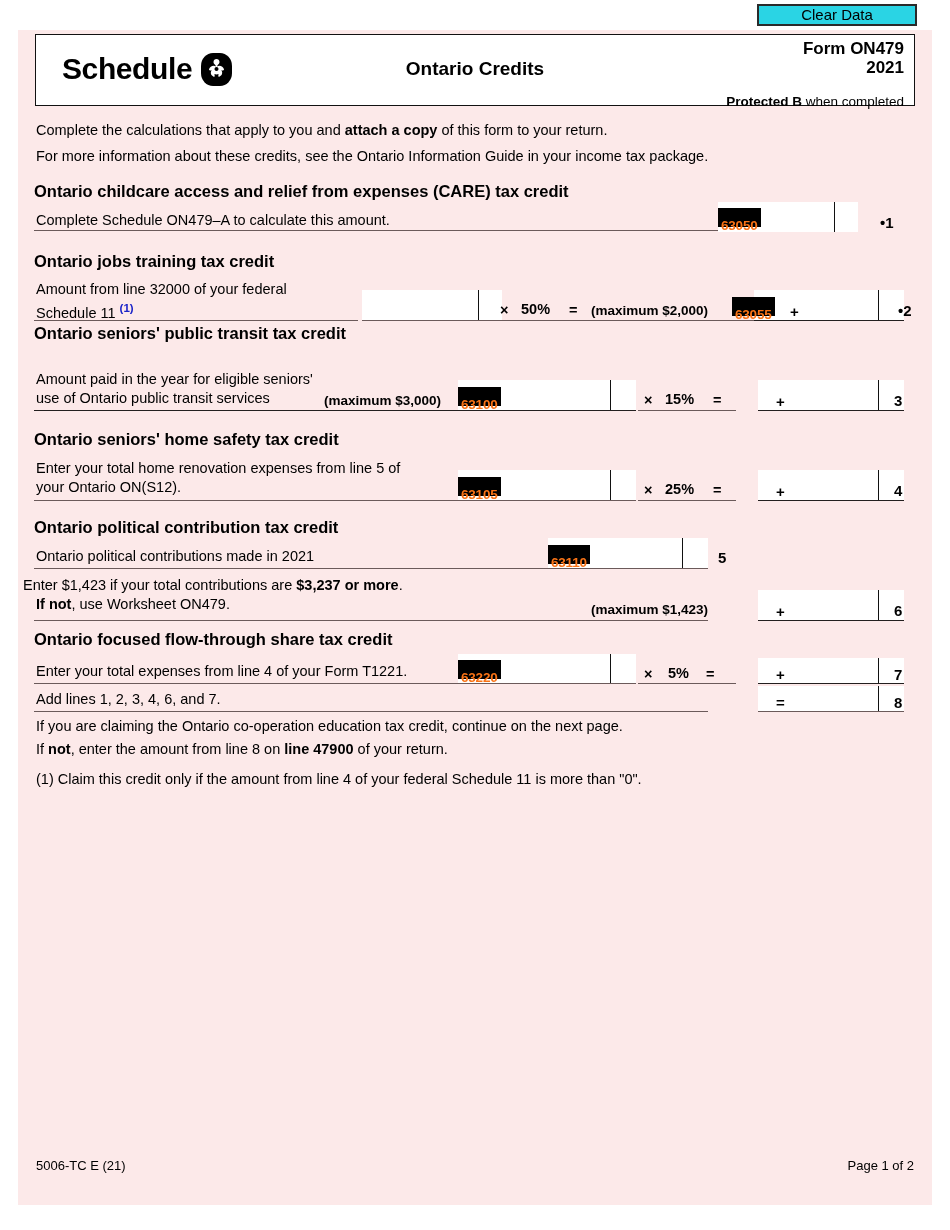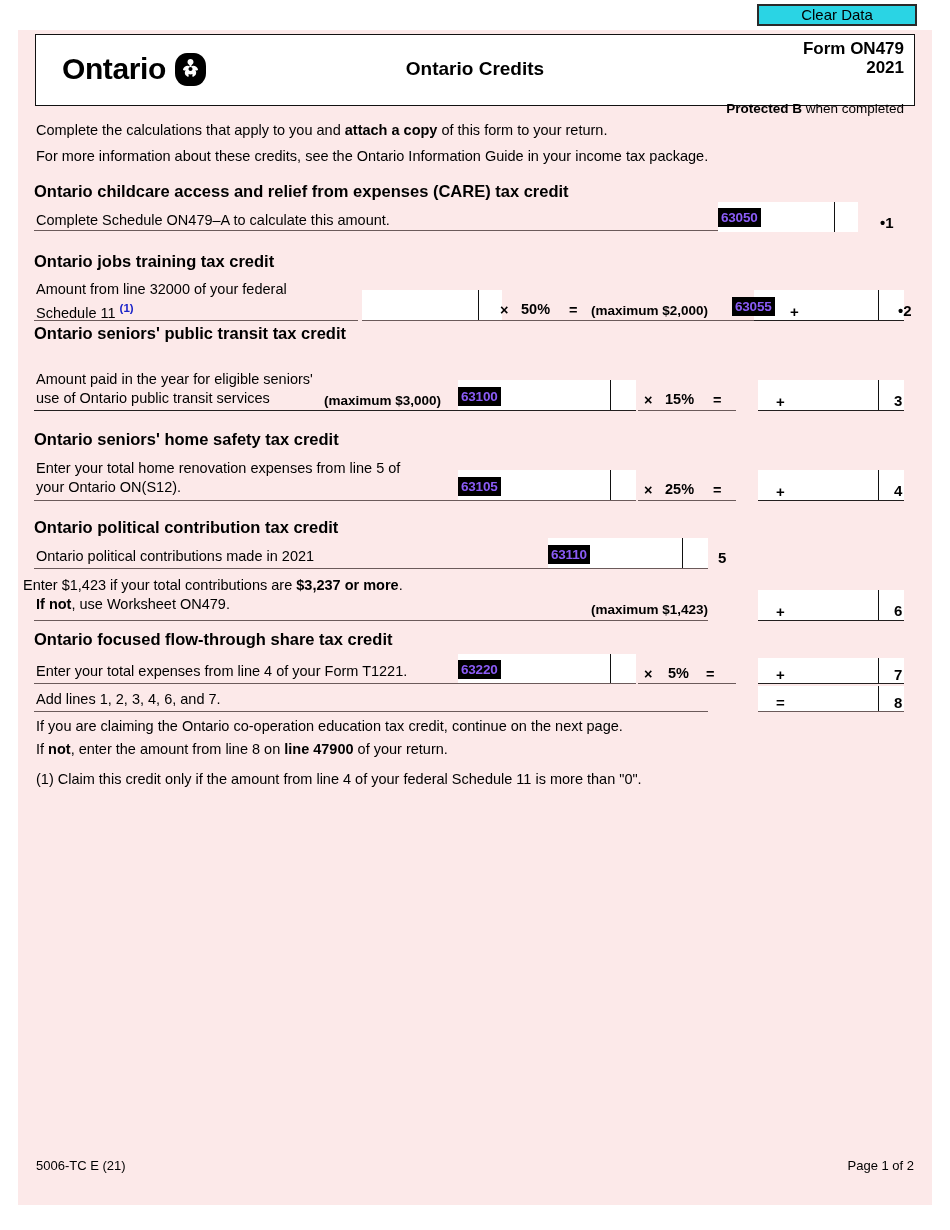--- a/index.html
+++ b/index.html
@@ -145,7 +145,7 @@
 
   <div class="hdr">
     <div class="hdr-ontario">
-      <span class="wordmark">Ontario</span>
+      <span class="wordmark">Schedule</span>
       <span>
         <svg class="trillium" viewBox="0 0 62 66" xmlns="http://www.w3.org/2000/svg">
           <rect x="0" y="0" width="62" height="66" rx="24" ry="26" fill="#000"></rect>

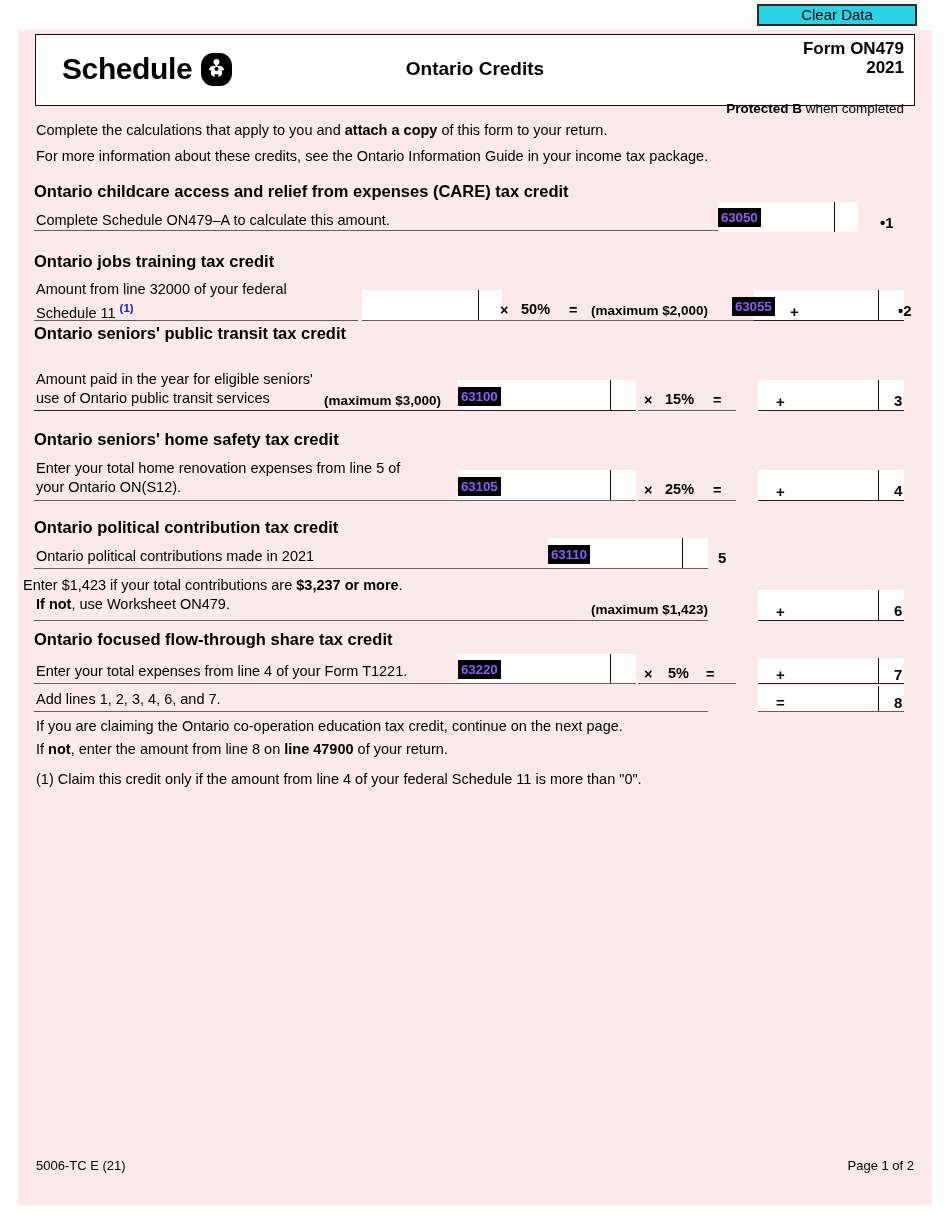--- a/index.html
+++ b/index.html
@@ -70,7 +70,7 @@
   }
   .hdr-right .l1 { font-size: 17px; font-weight: bold; }
   .hdr-right .l2 { font-size: 17px; font-weight: bold; }
-  .hdr-right .l3 { font-size: 13.5px; margin-top: 22px; }
+  .hdr-right .l3 { font-size: 13.5px; margin-top: 15px; }
   .hdr-right .l3 b { font-weight: bold; }
 
   

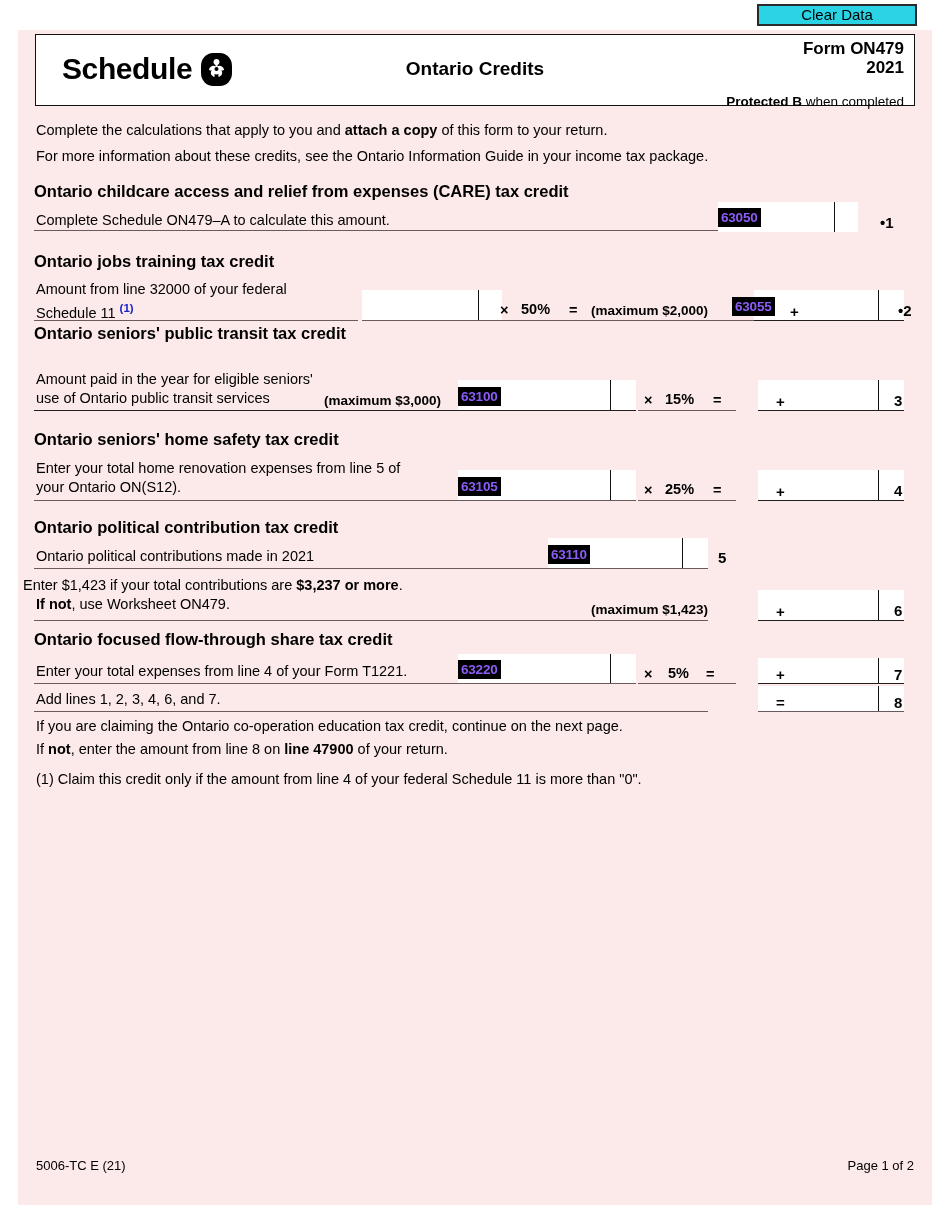--- a/index.html
+++ b/index.html
@@ -124,12 +124,12 @@
   .code {
     position: absolute;
     background: #000000;
-    color: #8b5cf6;
+    color: #f97316;
     font-size: 13.5px;
     font-weight: bold;
     line-height: 19px;
     height: 19px;
-    padding: 0 3px;
+    padding: 8px 3px;
     letter-spacing: -0.2px;
   }
 

